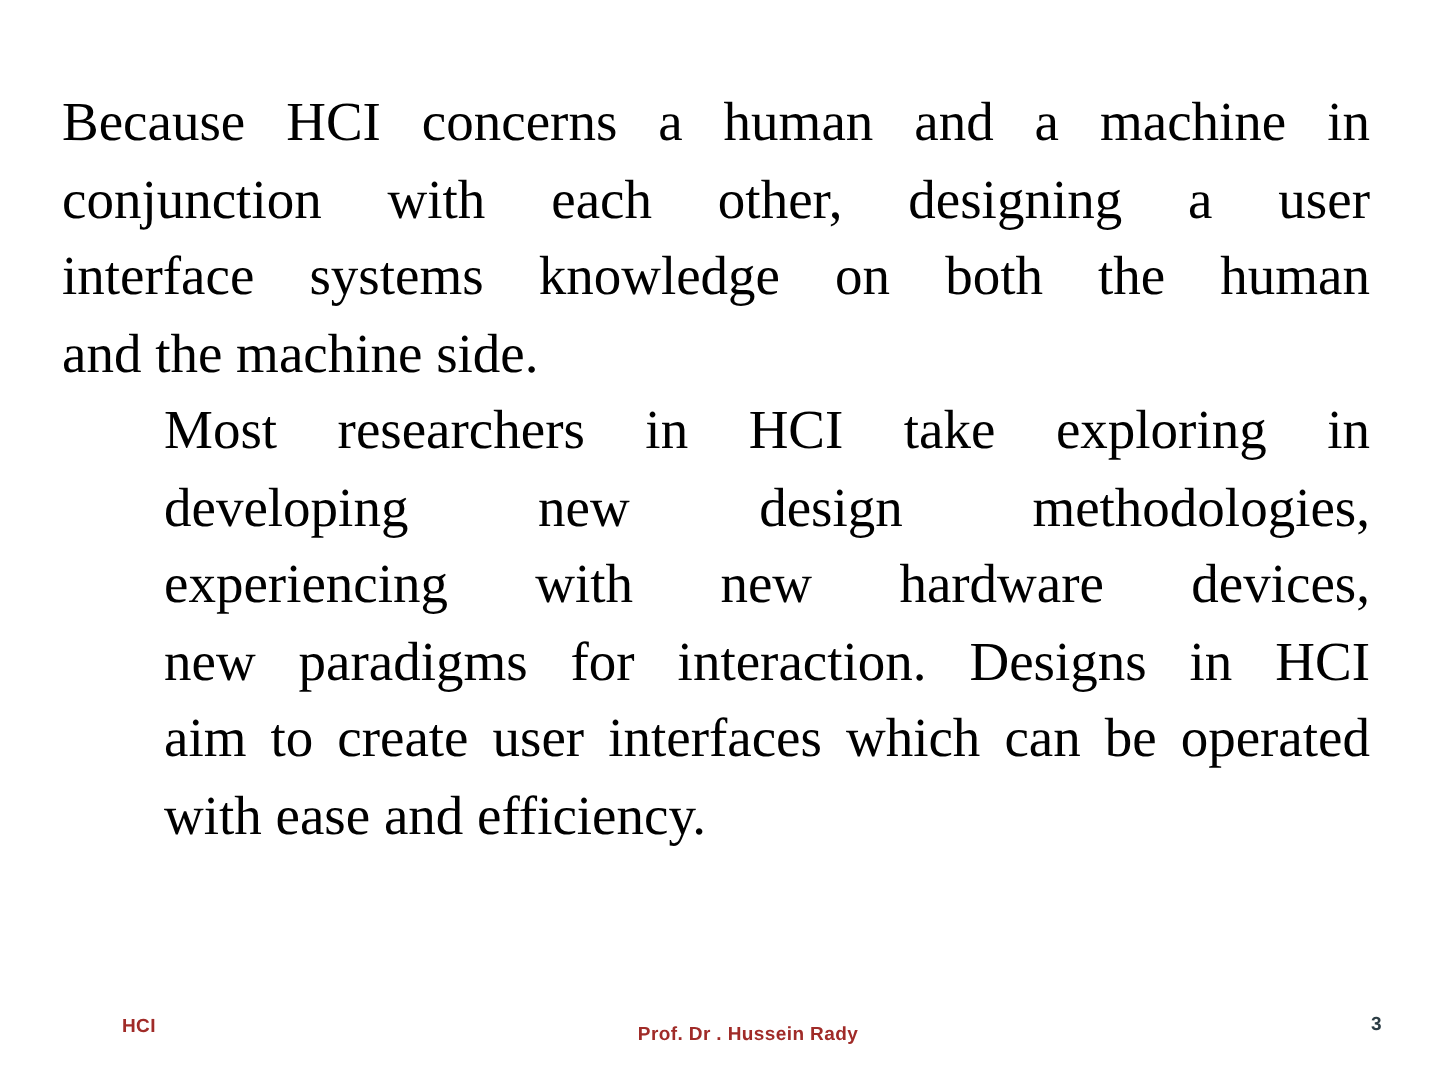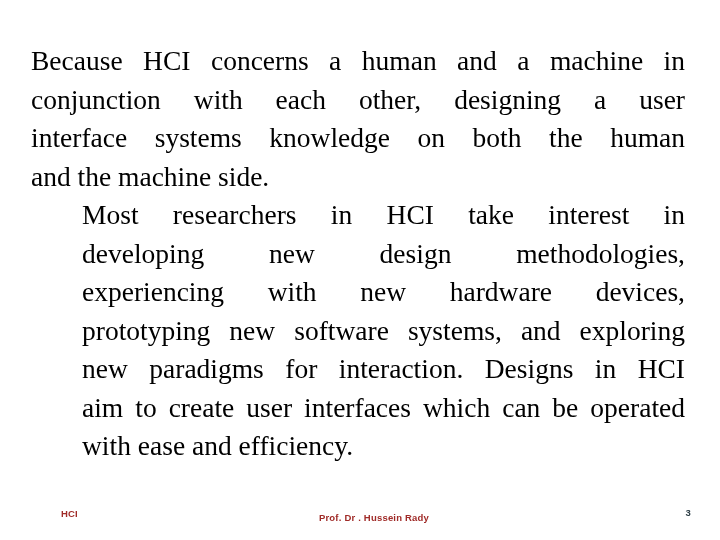--- a/index.html
+++ b/index.html
@@ -109,7 +109,7 @@
     </p>
 
     <p class="paragraph indented">
-      <span class="ln" style="text-indent:51px;">Most researchers in HCI take interest in</span>
+      <span class="ln" style="text-indent:51px;">Most researchers in HCI take exploring in</span>
       <span class="ln">developing new design methodologies,</span>
       <span class="ln">experiencing with new hardware devices,</span>
       <span class="ln">prototyping new software systems, and exploring</span>

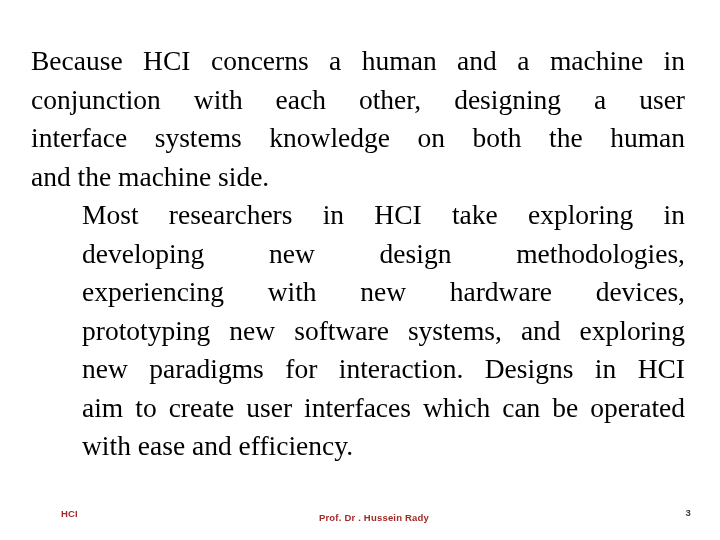--- a/index.html
+++ b/index.html
@@ -112,7 +112,6 @@
       <span class="ln" style="text-indent:51px;">Most researchers in HCI take exploring in</span>
       <span class="ln">developing new design methodologies,</span>
       <span class="ln">experiencing with new hardware devices,</span>
-      <span class="ln">prototyping new software systems, and exploring</span>
       <span class="ln">new paradigms for interaction. Designs in HCI</span>
       <span class="ln">aim to create user interfaces which can be operated</span>
       <span class="ln last">with ease and efficiency.</span>

